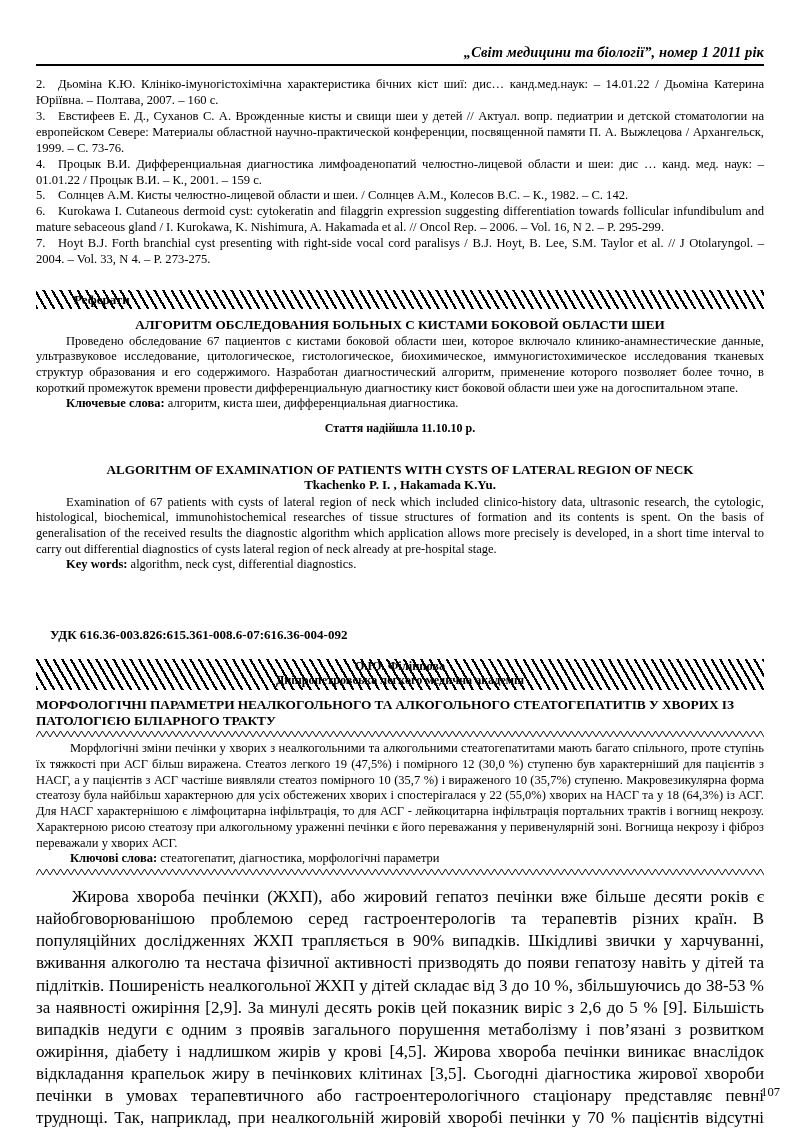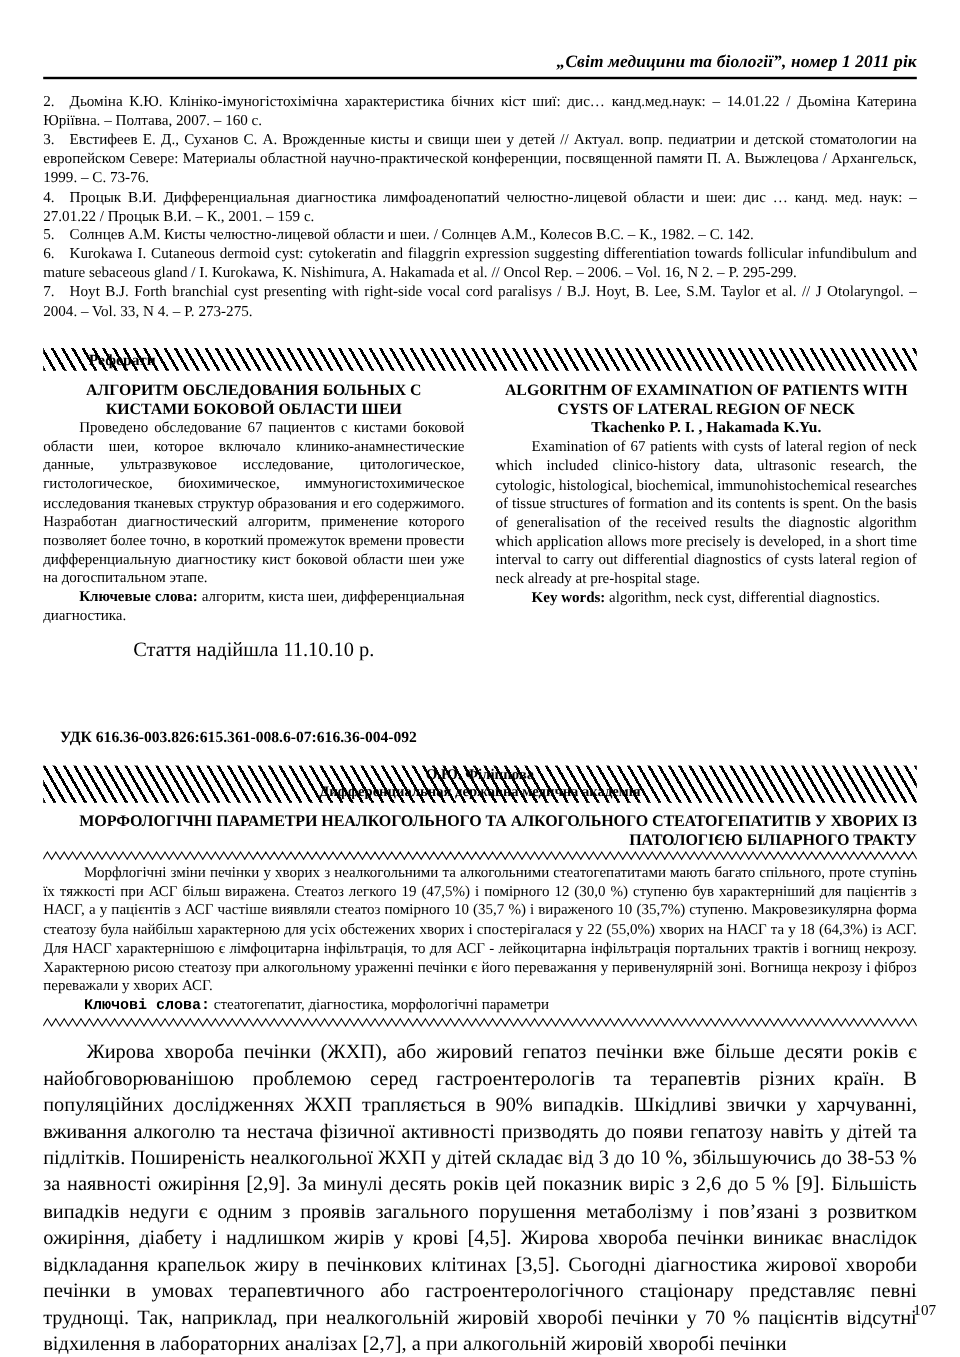--- a/index.html
+++ b/index.html
@@ -201,7 +201,7 @@
       <span class="num">3.</span><span>Евстифеев Е. Д., Суханов С. А. Врожденные кисты и свищи шеи у детей // Актуал. вопр. педиатрии и детской стоматологии на европейском Севере: Материалы областной научно-практической конференции, посвященной памяти П. А. Выжлецова / Архангельск, 1999. – С. 73-76.</span>
     </p>
     <p class="ref">
-      <span class="num">4.</span><span>Процык В.И. Дифференциальная диагностика лимфоаденопатий челюстно-лицевой области и шеи: дис … канд. мед. наук: – 27.01.22 / Процык В.И. – К., 2001. – 159 с.</span>
+      <span class="num">4.</span><span>Процык В.И. Дифференциальная диагностика лимфоаденопатий челюстно-лицевой области и шеи: дис … канд. мед. наук: – 01.01.22 / Процык В.И. – К., 2001. – 159 с.</span>
     </p>
     <p class="ref">
       <span class="num">5.</span><span>Солнцев А.М. Кисты челюстно-лицевой области и шеи. / Солнцев А.М., Колесов В.С. – К., 1982. – С. 142.</span>

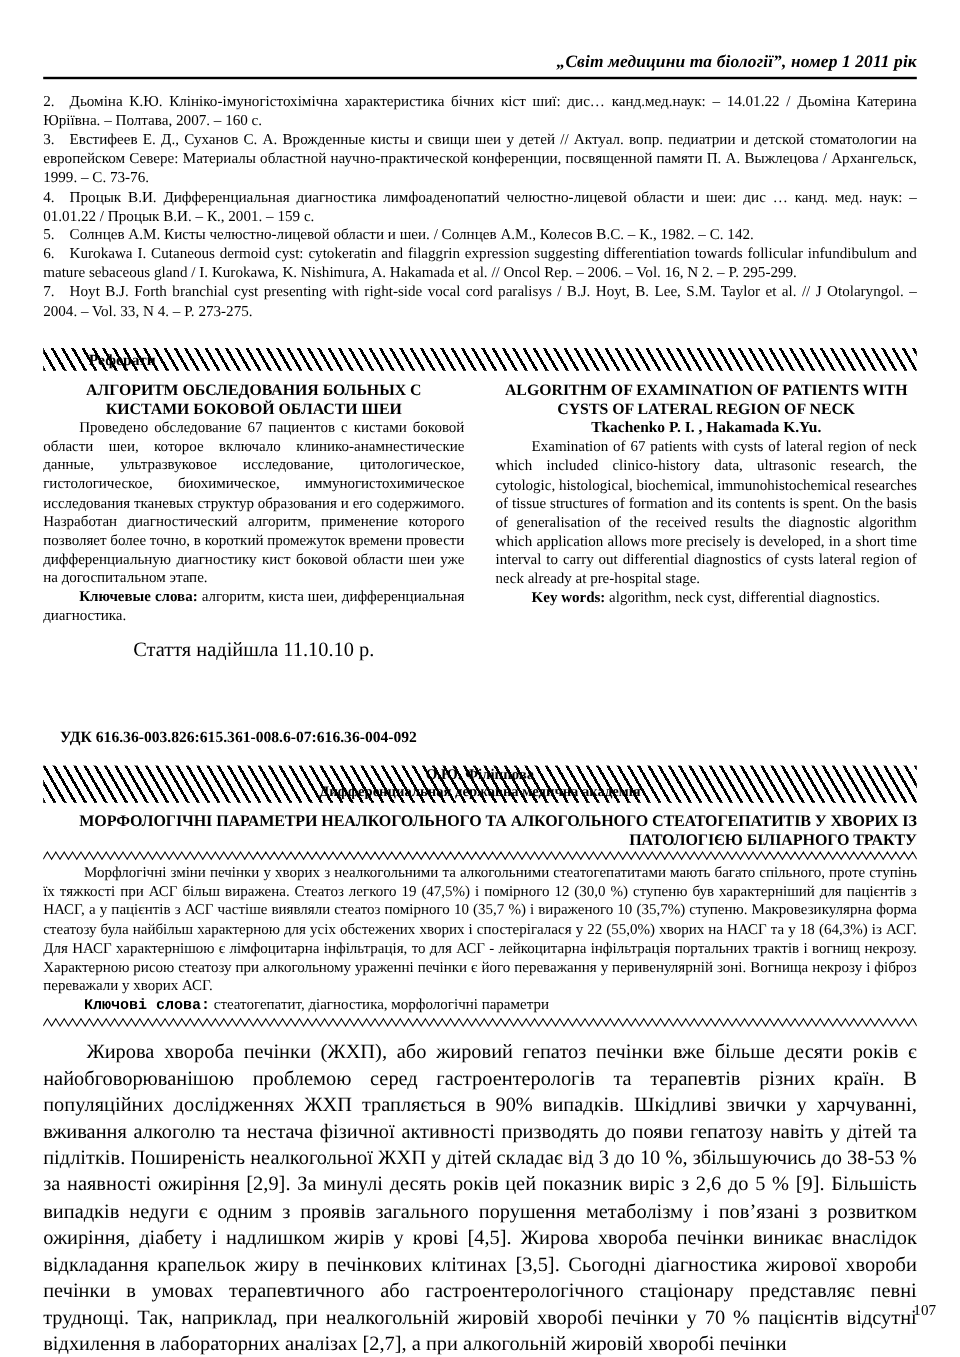--- a/index.html
+++ b/index.html
@@ -102,6 +102,7 @@
     display: flex;
     gap: 26px;
     margin-top: 8px;
+    flex-direction: column;
   }
   .abs-col {
     flex: 1 1 0;

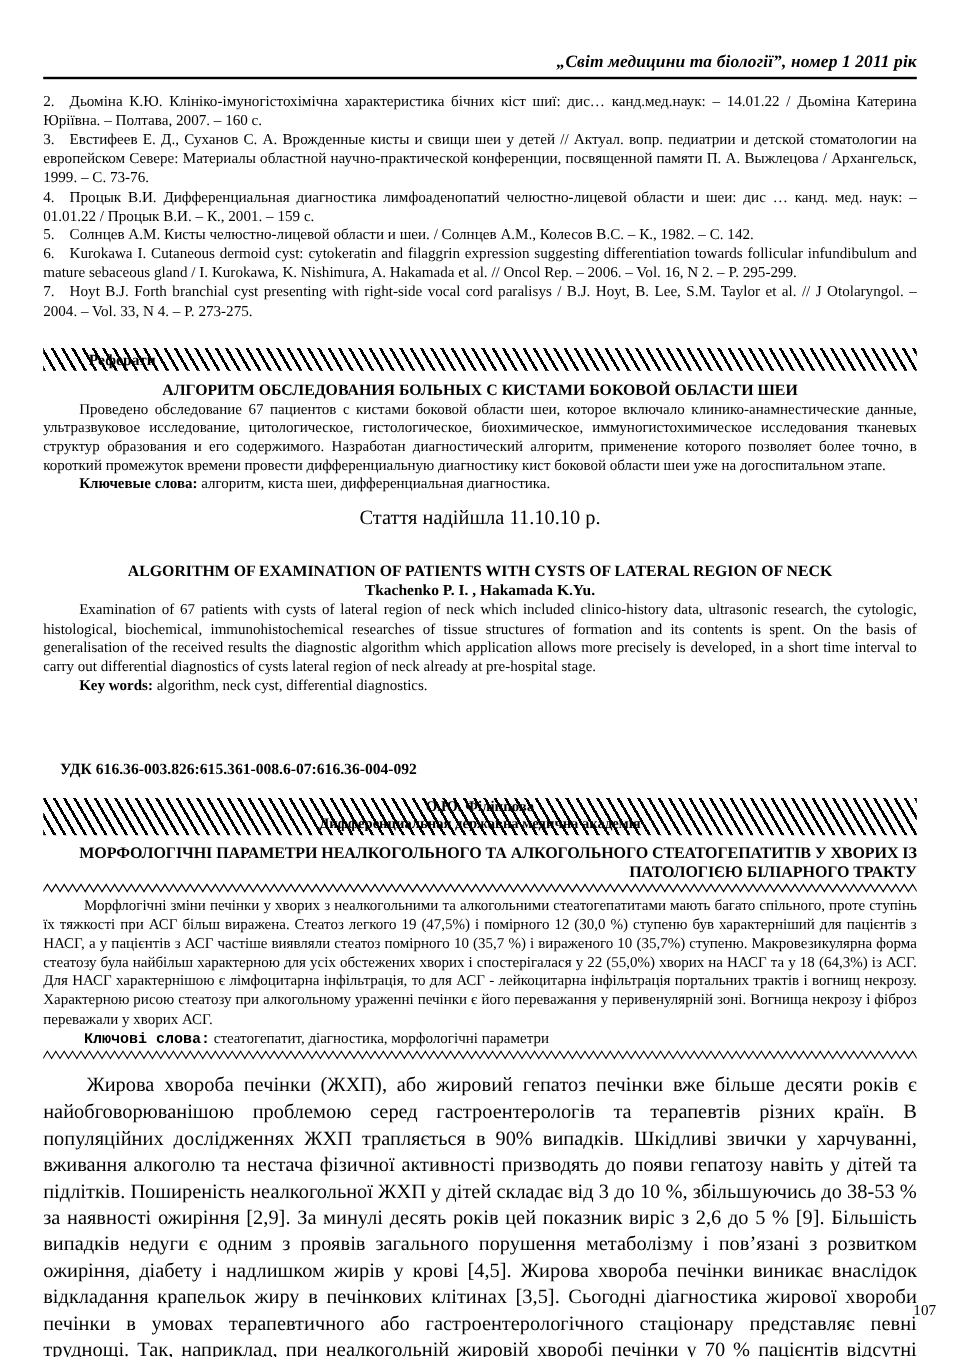--- a/index.html
+++ b/index.html
@@ -134,8 +134,9 @@
   .abs-kw b { font-weight: bold; }
   .received {
     text-align: center;
-    font-size: 17px;
+    font-size: 12px;
     margin-top: 9px;
+    font-weight: bold;
   }
 
   

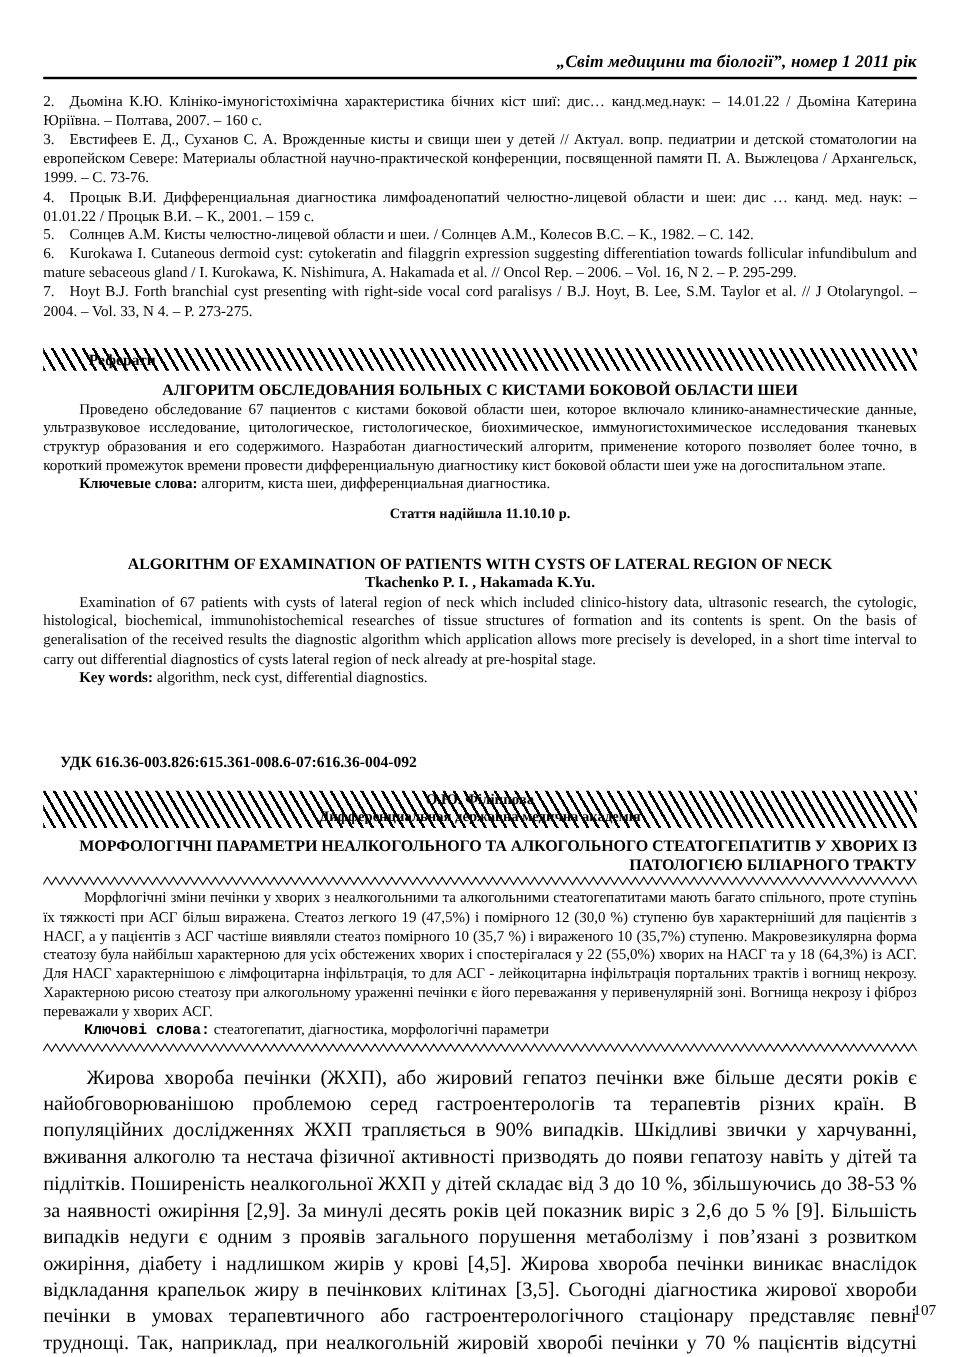--- a/index.html
+++ b/index.html
@@ -243,7 +243,7 @@
   <div class="hatch-band band-author">
     <div class="band-text">
       <div>О.Ю. Філіппова</div>
-      <div class="aff">Дифференциальная державна медична академія</div>
+      <div class="aff">Дніпропетровська легкого медична академія</div>
     </div>
   </div>
 

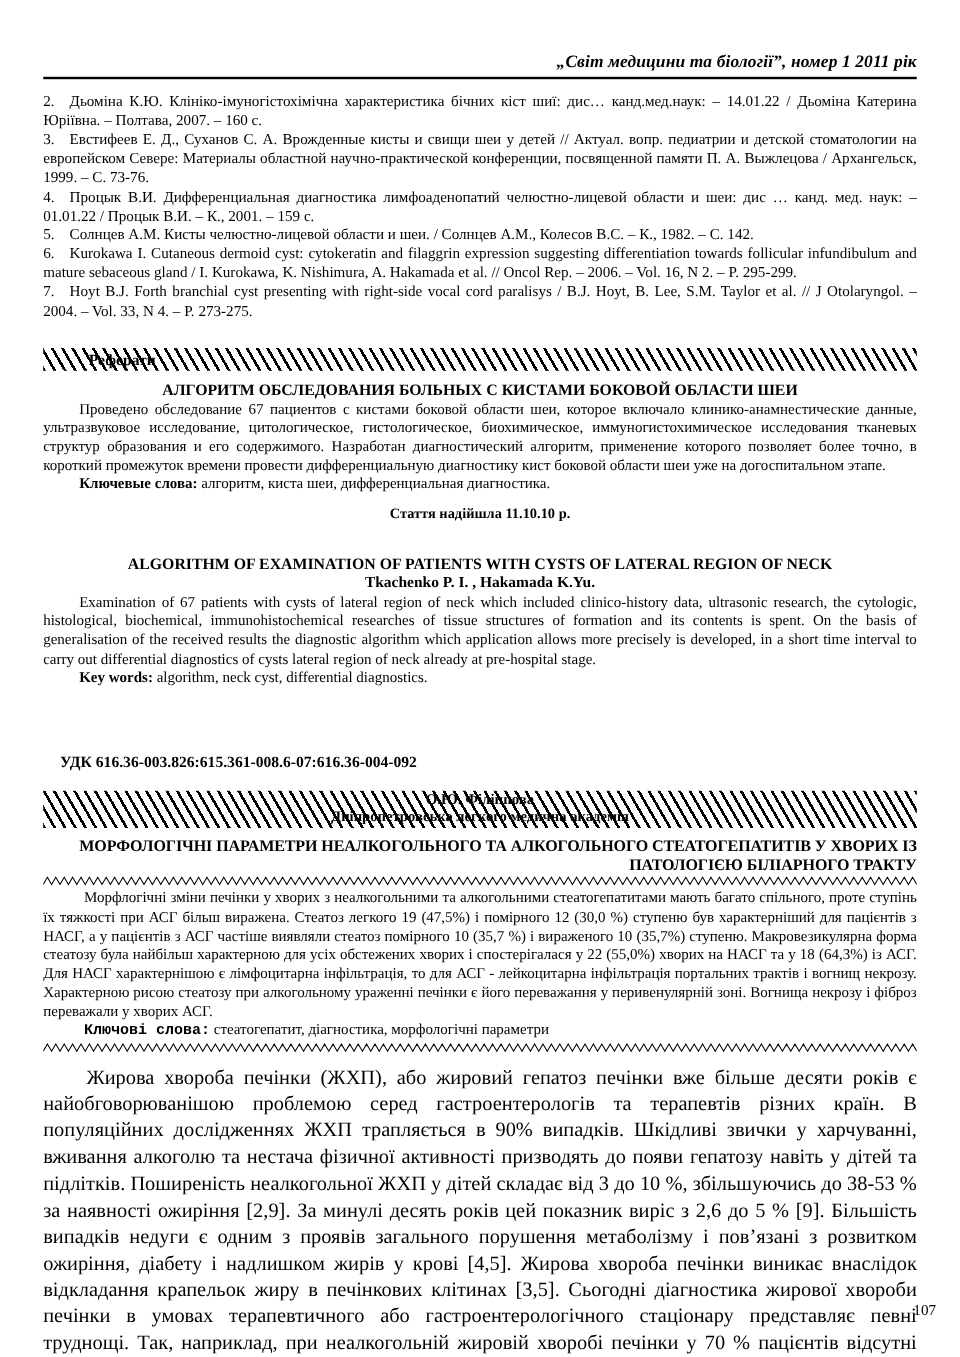--- a/index.html
+++ b/index.html
@@ -150,7 +150,7 @@
   
   .art-title {
     margin-top: 7px;
-    text-align: right;
+    text-align: left;
     font-weight: bold;
     font-size: 13.4px;
     line-height: 1.2;

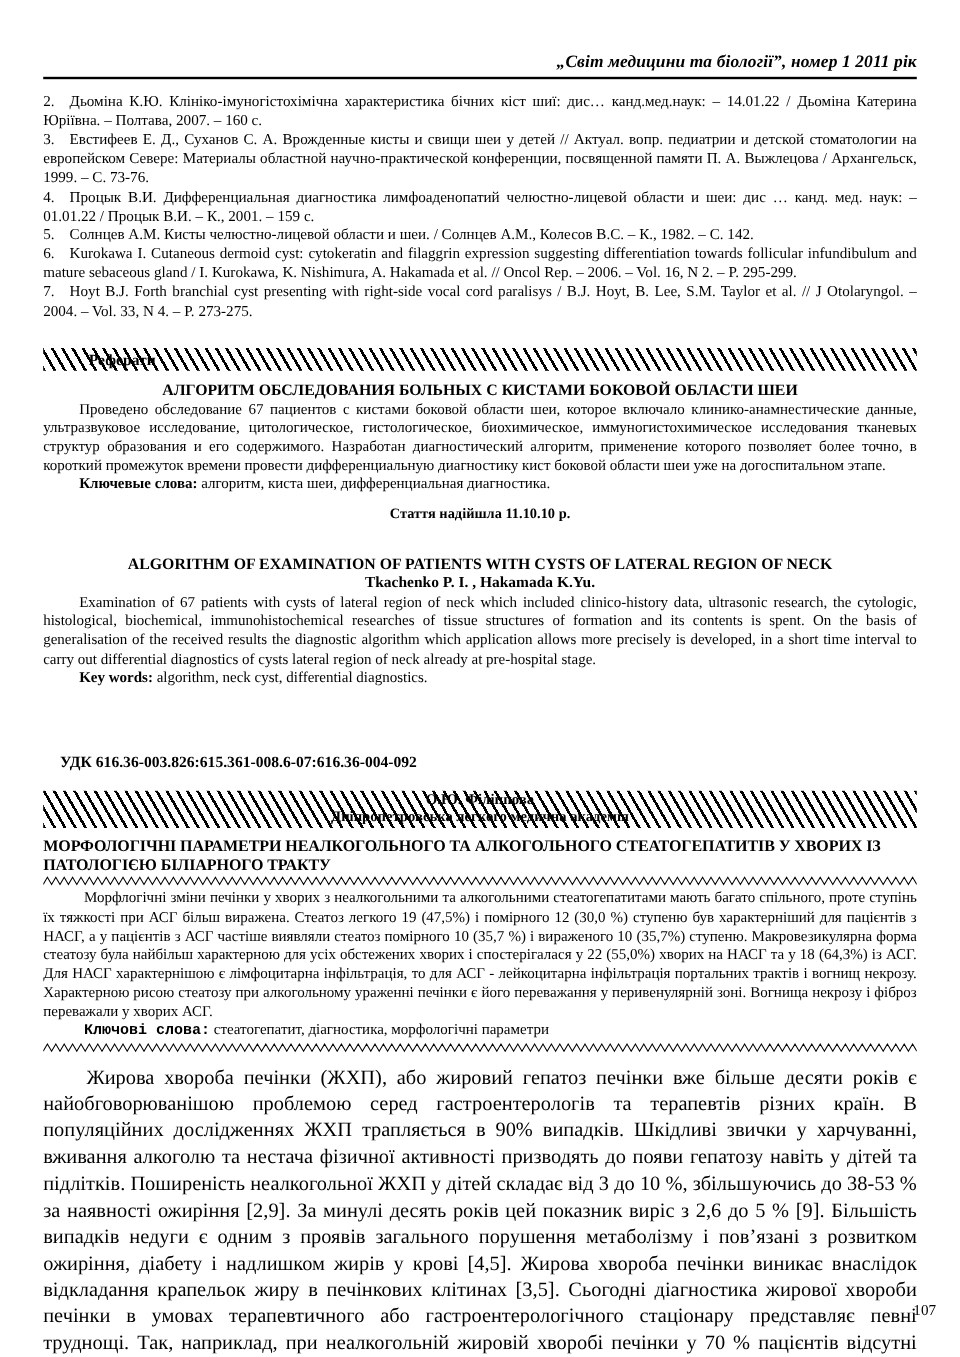--- a/index.html
+++ b/index.html
@@ -168,7 +168,7 @@
   }
   .summary p { margin: 0; text-indent: 34px; }
   .summary .kw { text-indent: 34px; }
-  .summary .kw b { font-weight: bold; font-family: Liberation Mono, monospace; }
+  .summary .kw b { font-weight: bold; }
 
   
   .bodytext {

